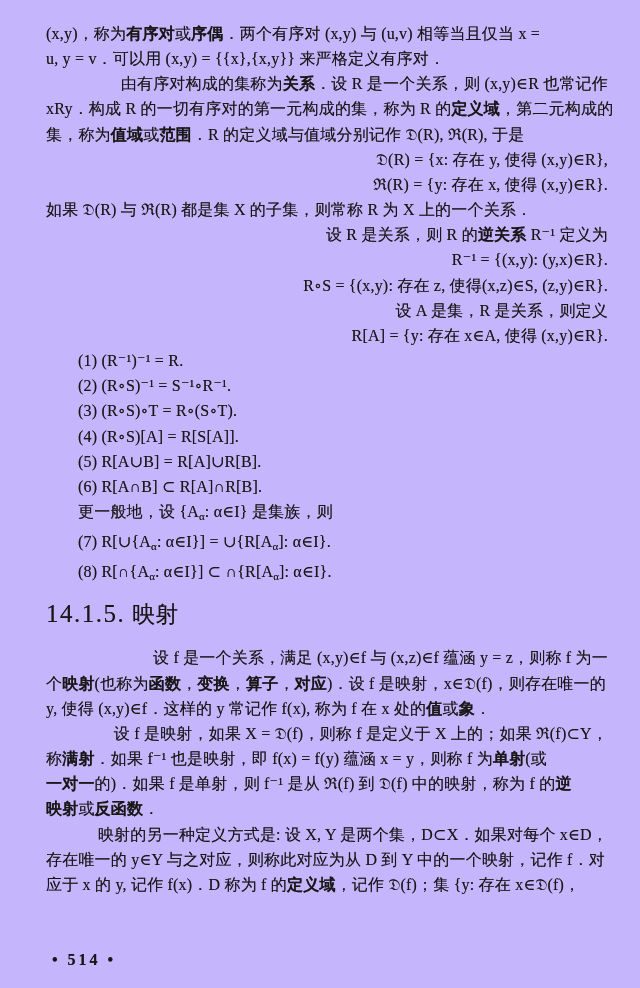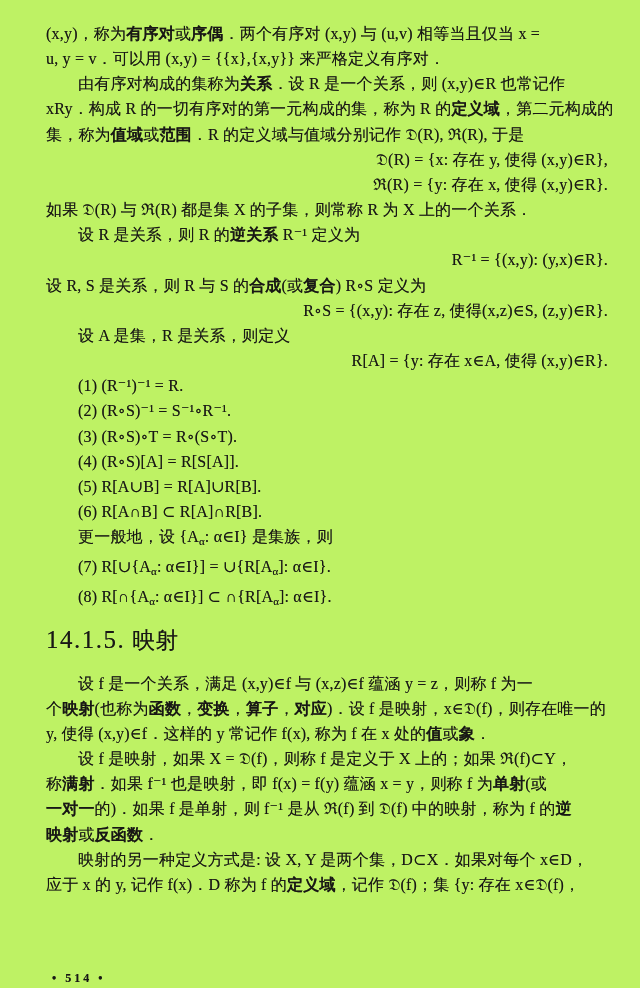--- a/index.html
+++ b/index.html
@@ -13,7 +13,7 @@
     width: 640px; height: 988px;
     box-sizing: border-box;
     padding: 21px 32px 0 46px;
-    background: #bef264;
+    background: #c4b5fd;
     color: #181715;
     overflow: hidden;
     text-shadow: 0 0 0.5px rgba(24,23,21,0.55);

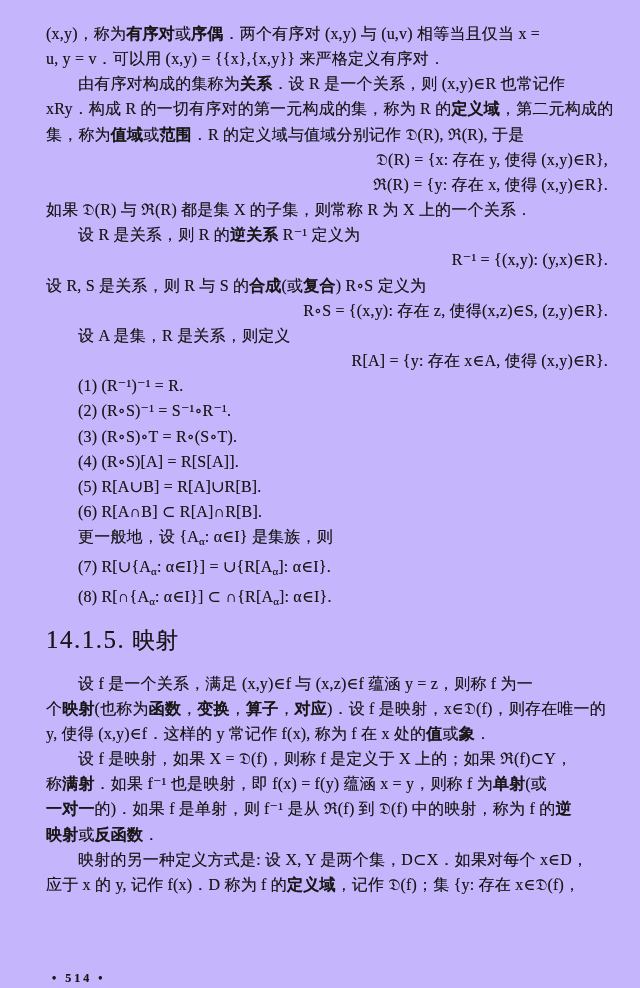--- a/index.html
+++ b/index.html
@@ -25,7 +25,7 @@
     white-space: nowrap;
     letter-spacing: 0.2px;
   }
-  .indent { padding-left: 32px; }
+  .indent { padding-left: 32px; text-align: right; }
   .item   { padding-left: 32px; }
   .center { text-align: right; padding-left: 42px; }
   .b { font-weight: 700; }

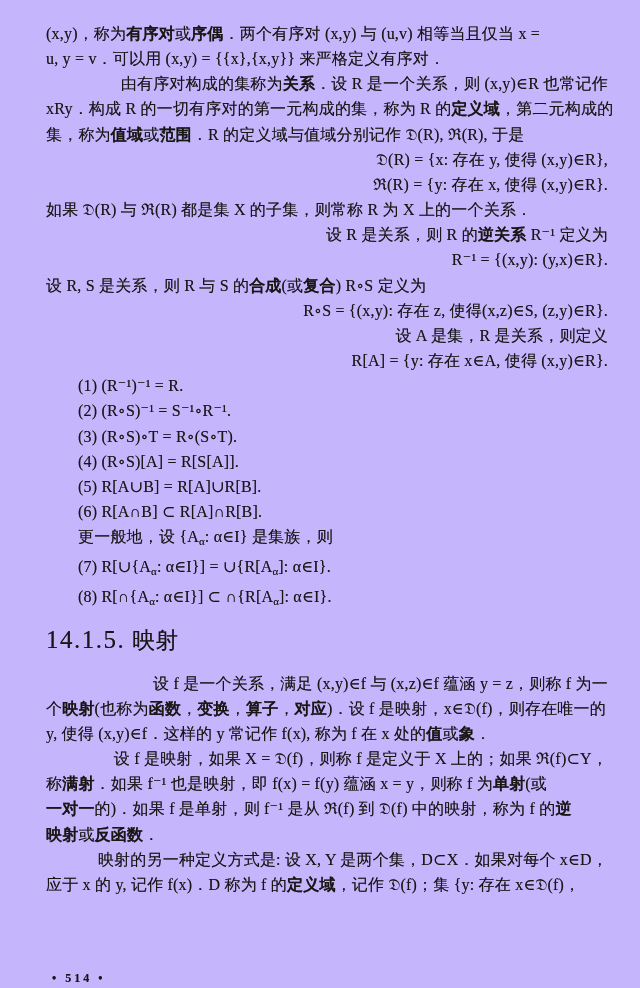--- a/index.html
+++ b/index.html
@@ -69,7 +69,6 @@
       <div class="line"><span>如果 𝔇(R) 与 ℜ(R) 都是集 X 的子集，则常称 R 为 X 上的一个关系．</span></div>
       <div class="line indent"><span>设 R 是关系，则 R 的</span><span class="b">逆关系</span><span> R⁻¹ 定义为</span></div>
       <div class="line center"><span>R⁻¹ = {(x,y): (y,x)∈R}.</span></div>
-      <div class="line"><span>设 R, S 是关系，则 R 与 S 的</span><span class="b">合成</span><span>(或</span><span class="b">复合</span><span>) R∘S 定义为</span></div>
       <div class="line center"><span>R∘S = {(x,y): 存在 z, 使得(x,z)∈S, (z,y)∈R}.</span></div>
       <div class="line indent"><span>设 A 是集，R 是关系，则定义</span></div>
       <div class="line center"><span>R[A] = {y: 存在 x∈A, 使得 (x,y)∈R}.</span></div>

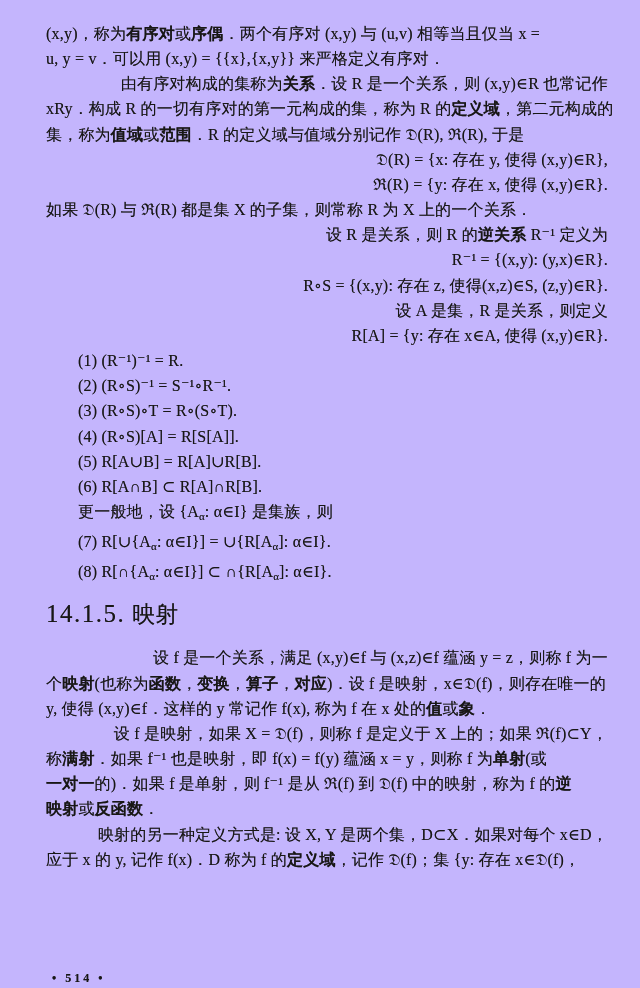--- a/index.html
+++ b/index.html
@@ -94,6 +94,7 @@
       <div class="line"><span class="b">一对一</span><span>的)．如果 f 是单射，则 f⁻¹ 是从 ℜ(f) 到 𝔇(f) 中的映射，称为 f 的</span><span class="b">逆</span></div>
       <div class="line"><span class="b">映射</span><span>或</span><span class="b">反函数</span><span>．</span></div>
       <div class="line indent"><span>映射的另一种定义方式是: 设 X, Y 是两个集，D⊂X．如果对每个 x∈D，</span></div>
+      <div class="line"><span>存在唯一的 y∈Y 与之对应，则称此对应为从 D 到 Y 中的一个映射，记作 f．对</span></div>
       <div class="line"><span>应于 x 的 y, 记作 f(x)．D 称为 f 的</span><span class="b">定义域</span><span>，记作 𝔇(f)；集 {y: 存在 x∈𝔇(f)，</span></div>
     </div>
   <div class="footer">• 514 •</div>

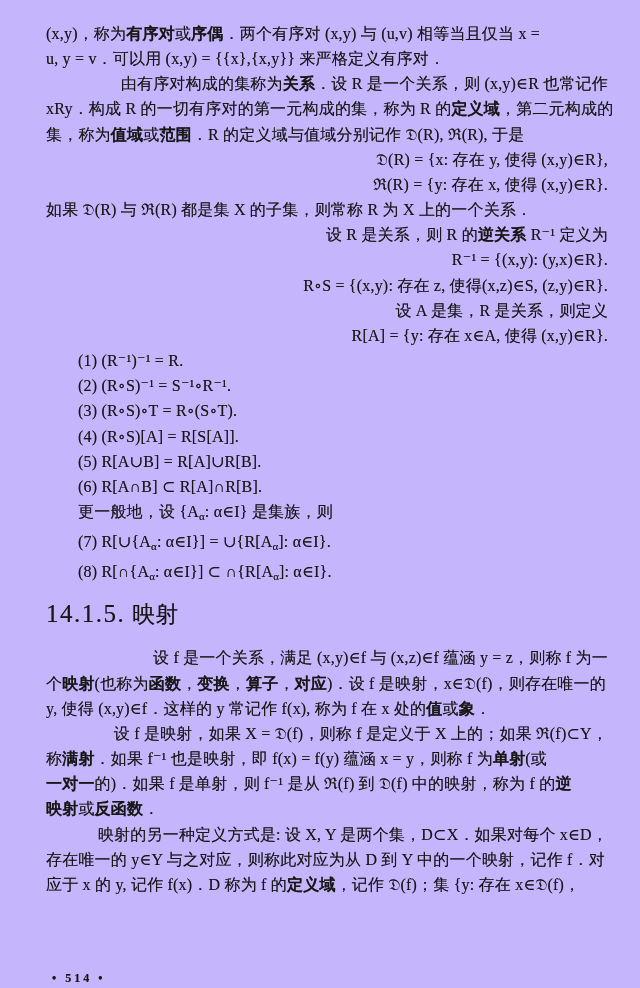--- a/index.html
+++ b/index.html
@@ -48,10 +48,9 @@
   .footer {
     position: absolute;
     left: 52px; top: 951px;
-    font-size: 12px;
+    font-size: 16px;
     font-weight: 700;
     letter-spacing: 3px;
-    margin-top: 20px;
   }
 </style>
 </head>

